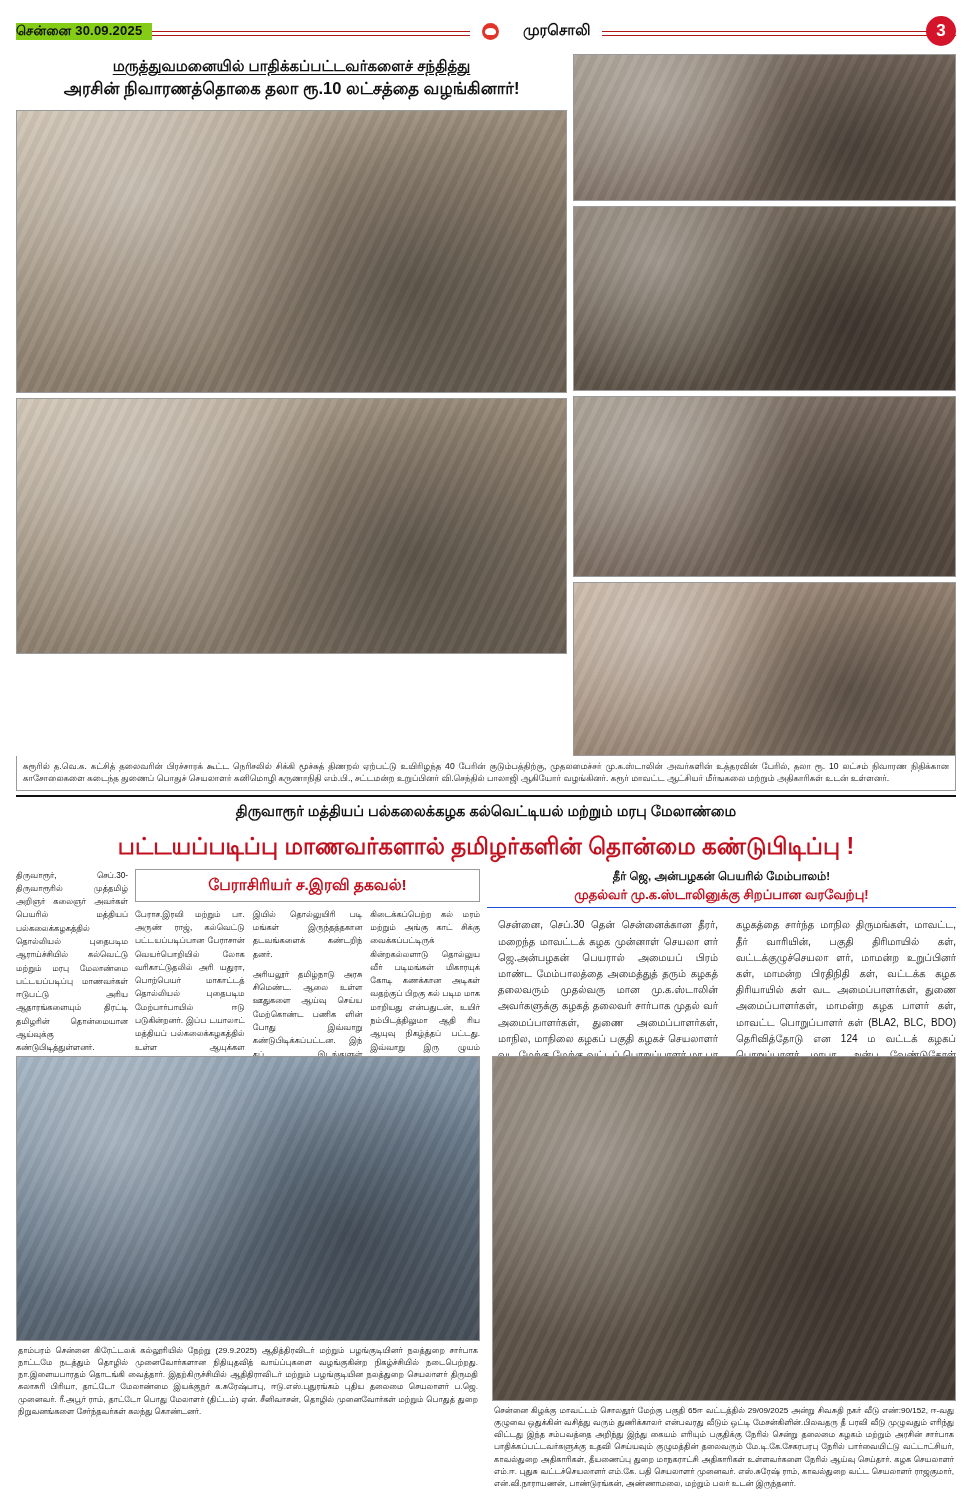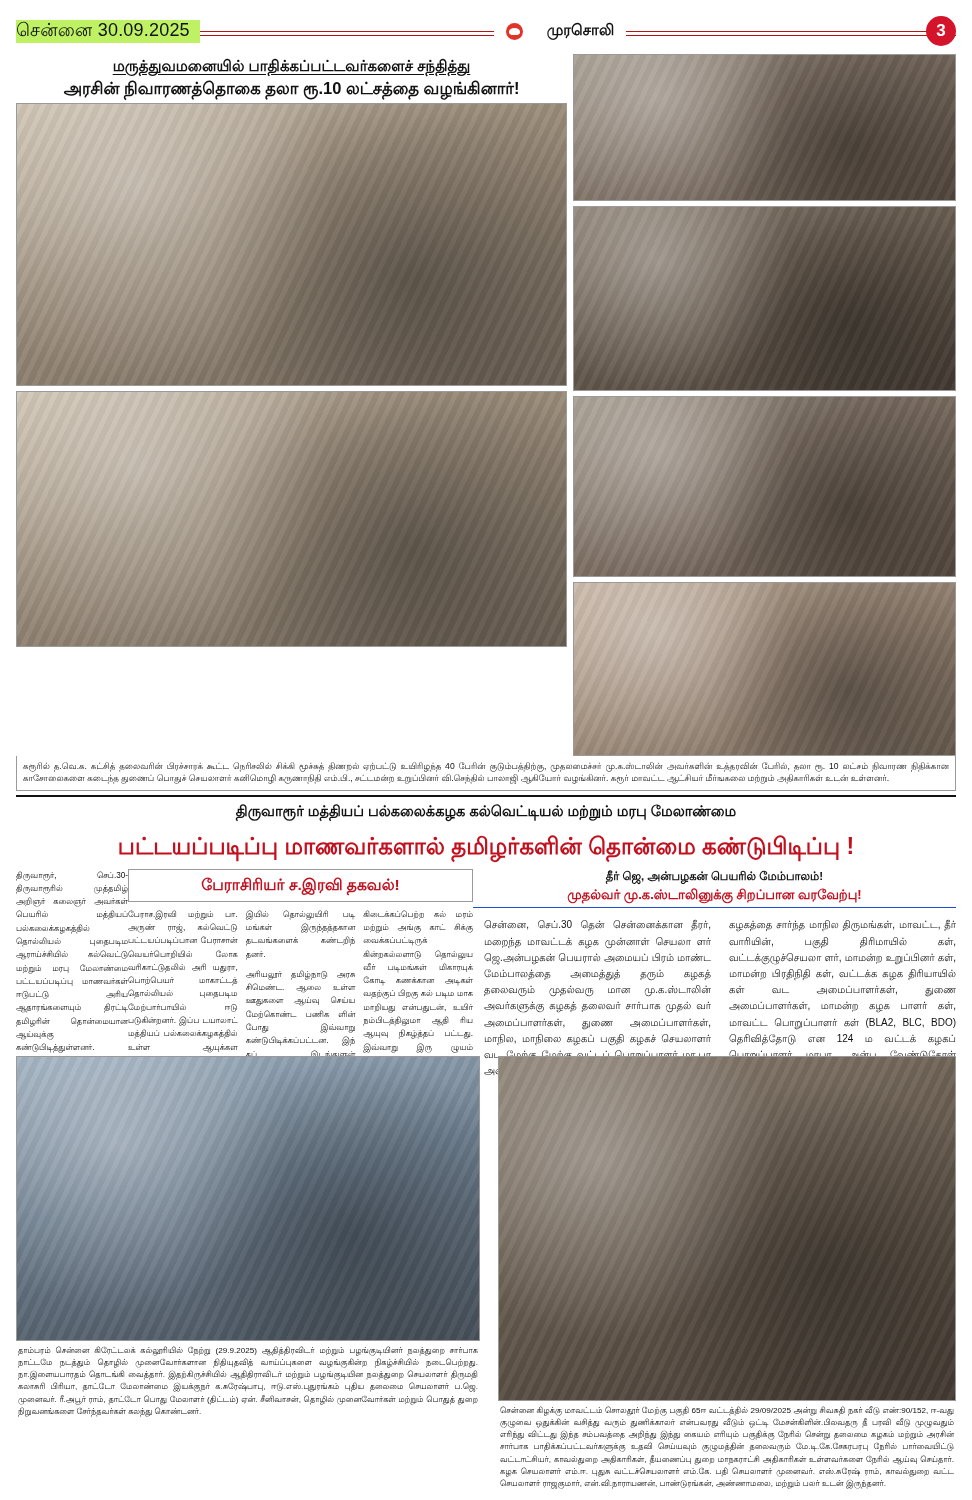--- a/index.html
+++ b/index.html
@@ -44,10 +44,10 @@
   .mast-date {
     position: relative;
     z-index: 2;
-    background: #bef264;
+    background: #84cc16;
     padding-right: 10px;
-    font-size: 18px;
-    font-weight: normal;
+    font-size: 13px;
+    font-weight: bold;
     color: #111;
     letter-spacing: .2px;
   }

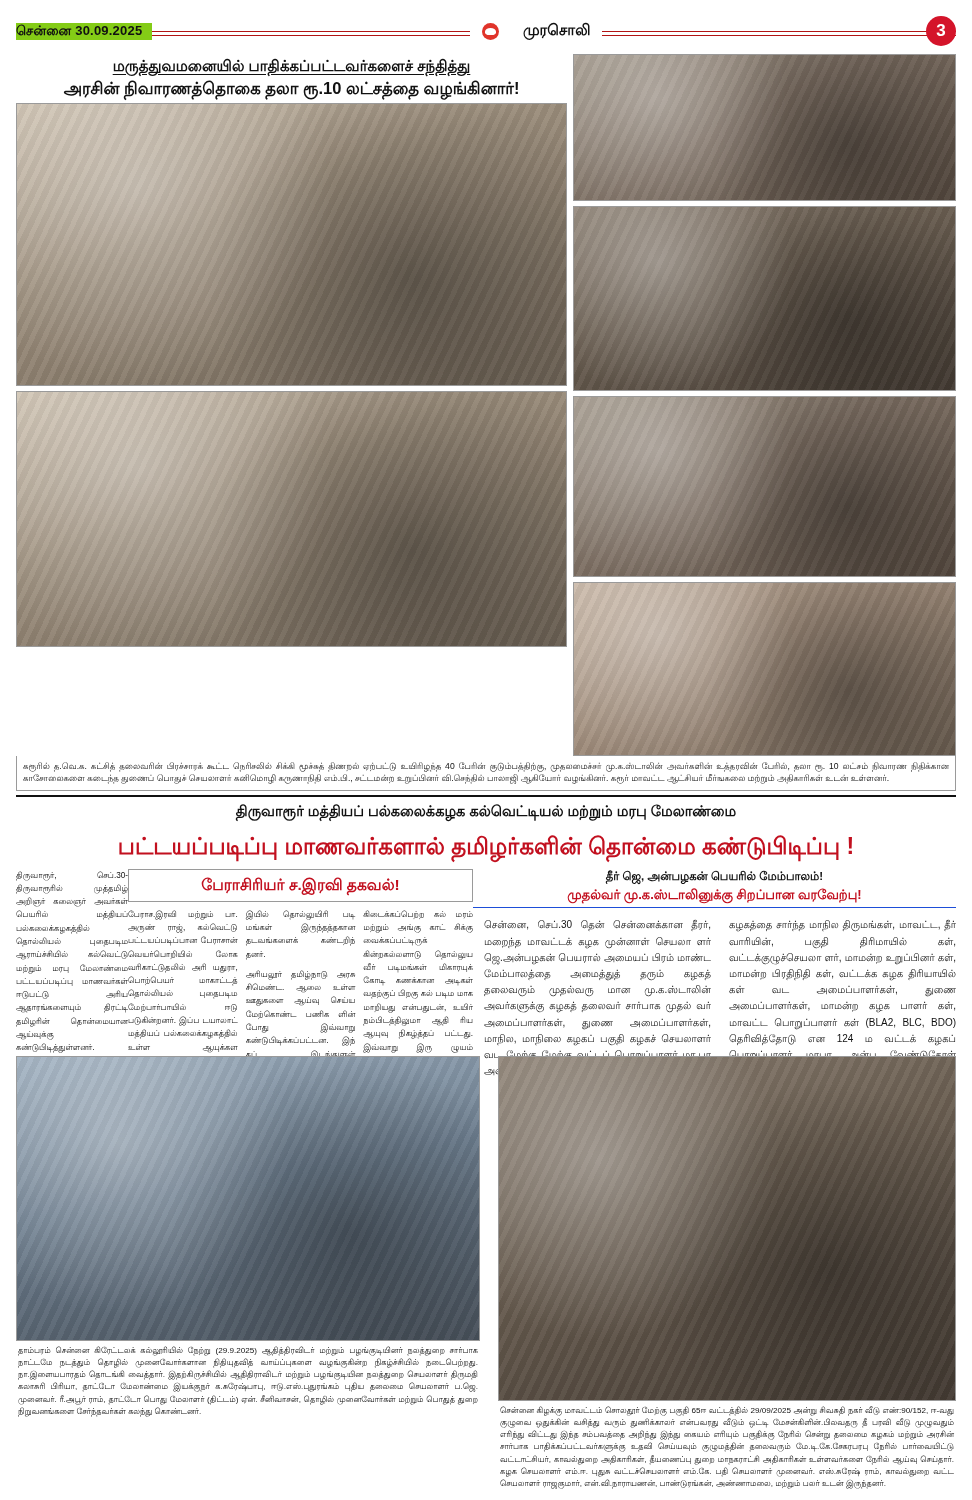--- a/index.html
+++ b/index.html
@@ -155,7 +155,7 @@
     font-weight: bold;
     color: #111;
     line-height: 1.3;
-    padding: 2px 4px 3px;
+    padding: 2px 4px 10px;
   }
   .lead-photo-main {
     height: 283px;

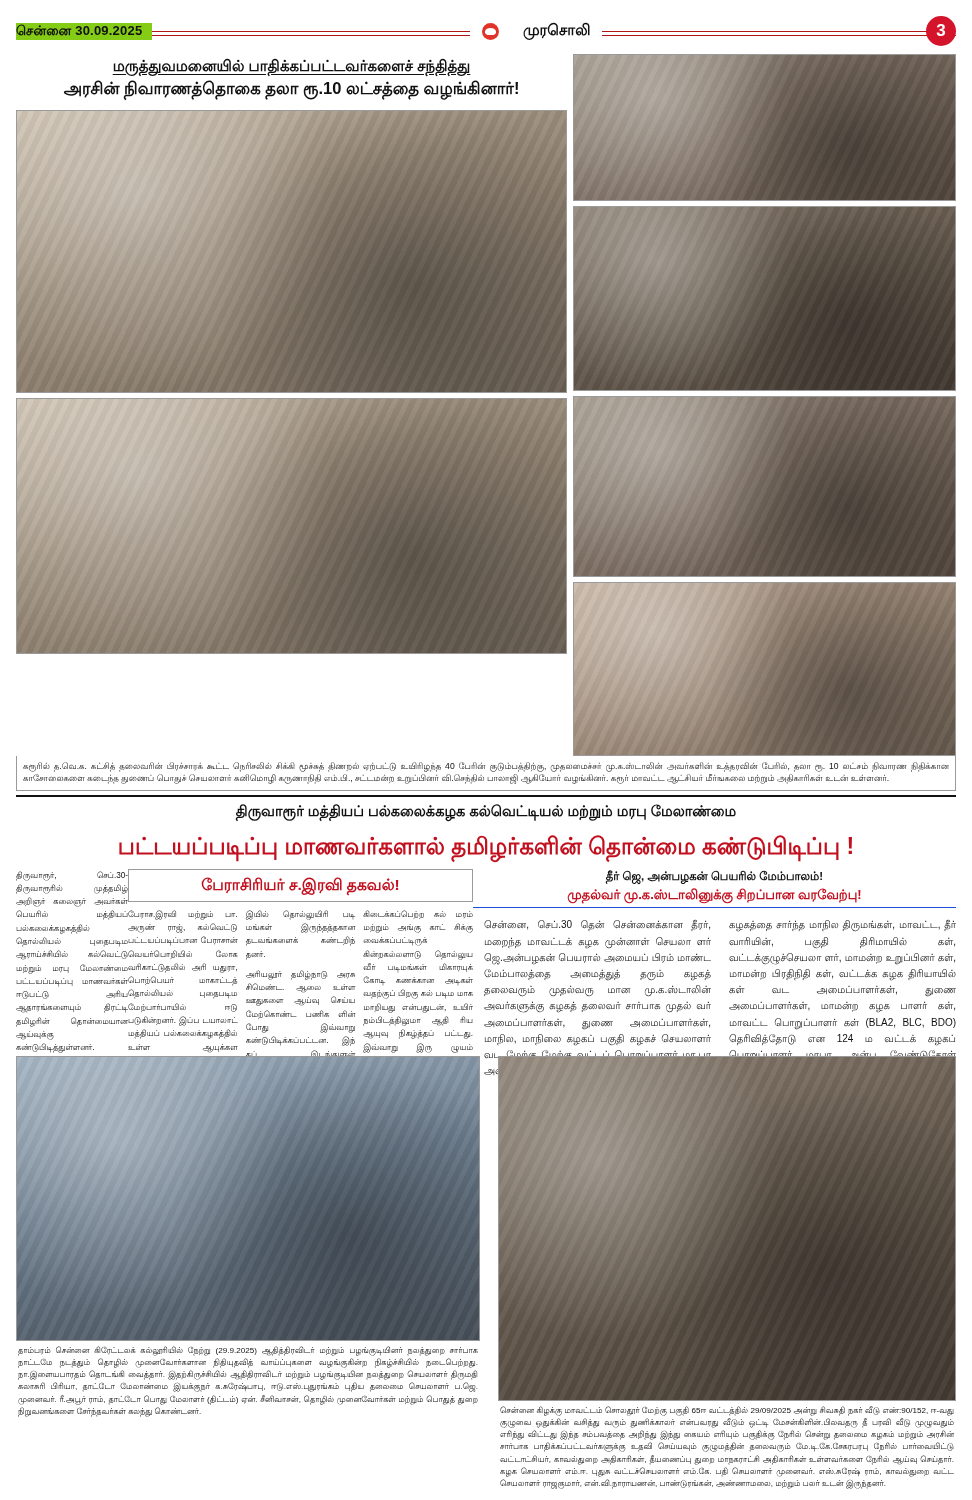--- a/index.html
+++ b/index.html
@@ -212,6 +212,7 @@
   .lower {
     margin-top: 7px;
     display: flex;
+    gap: 7px;
   }
   .col-text {
     flex: 0 0 112px;

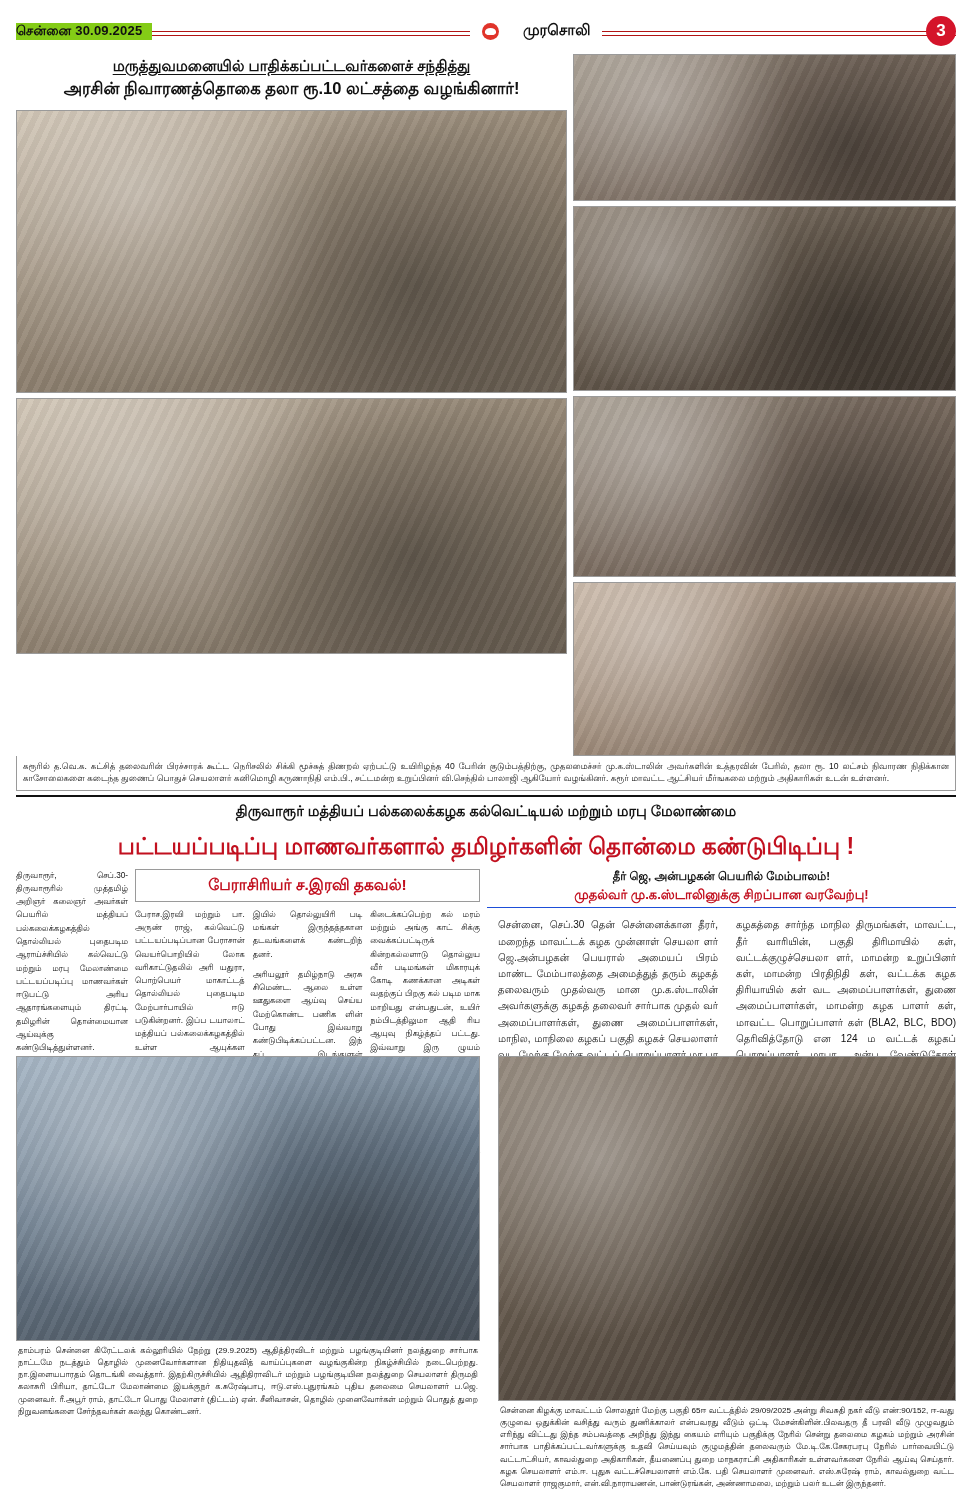--- a/index.html
+++ b/index.html
@@ -304,7 +304,7 @@
     right: 16px;
     bottom: 10px;
     display: flex;
-    gap: 18px;
+    gap: 12px;
   }
   .bot-left { flex: 0 0 464px; }
   .bot-right { flex: 1; }

